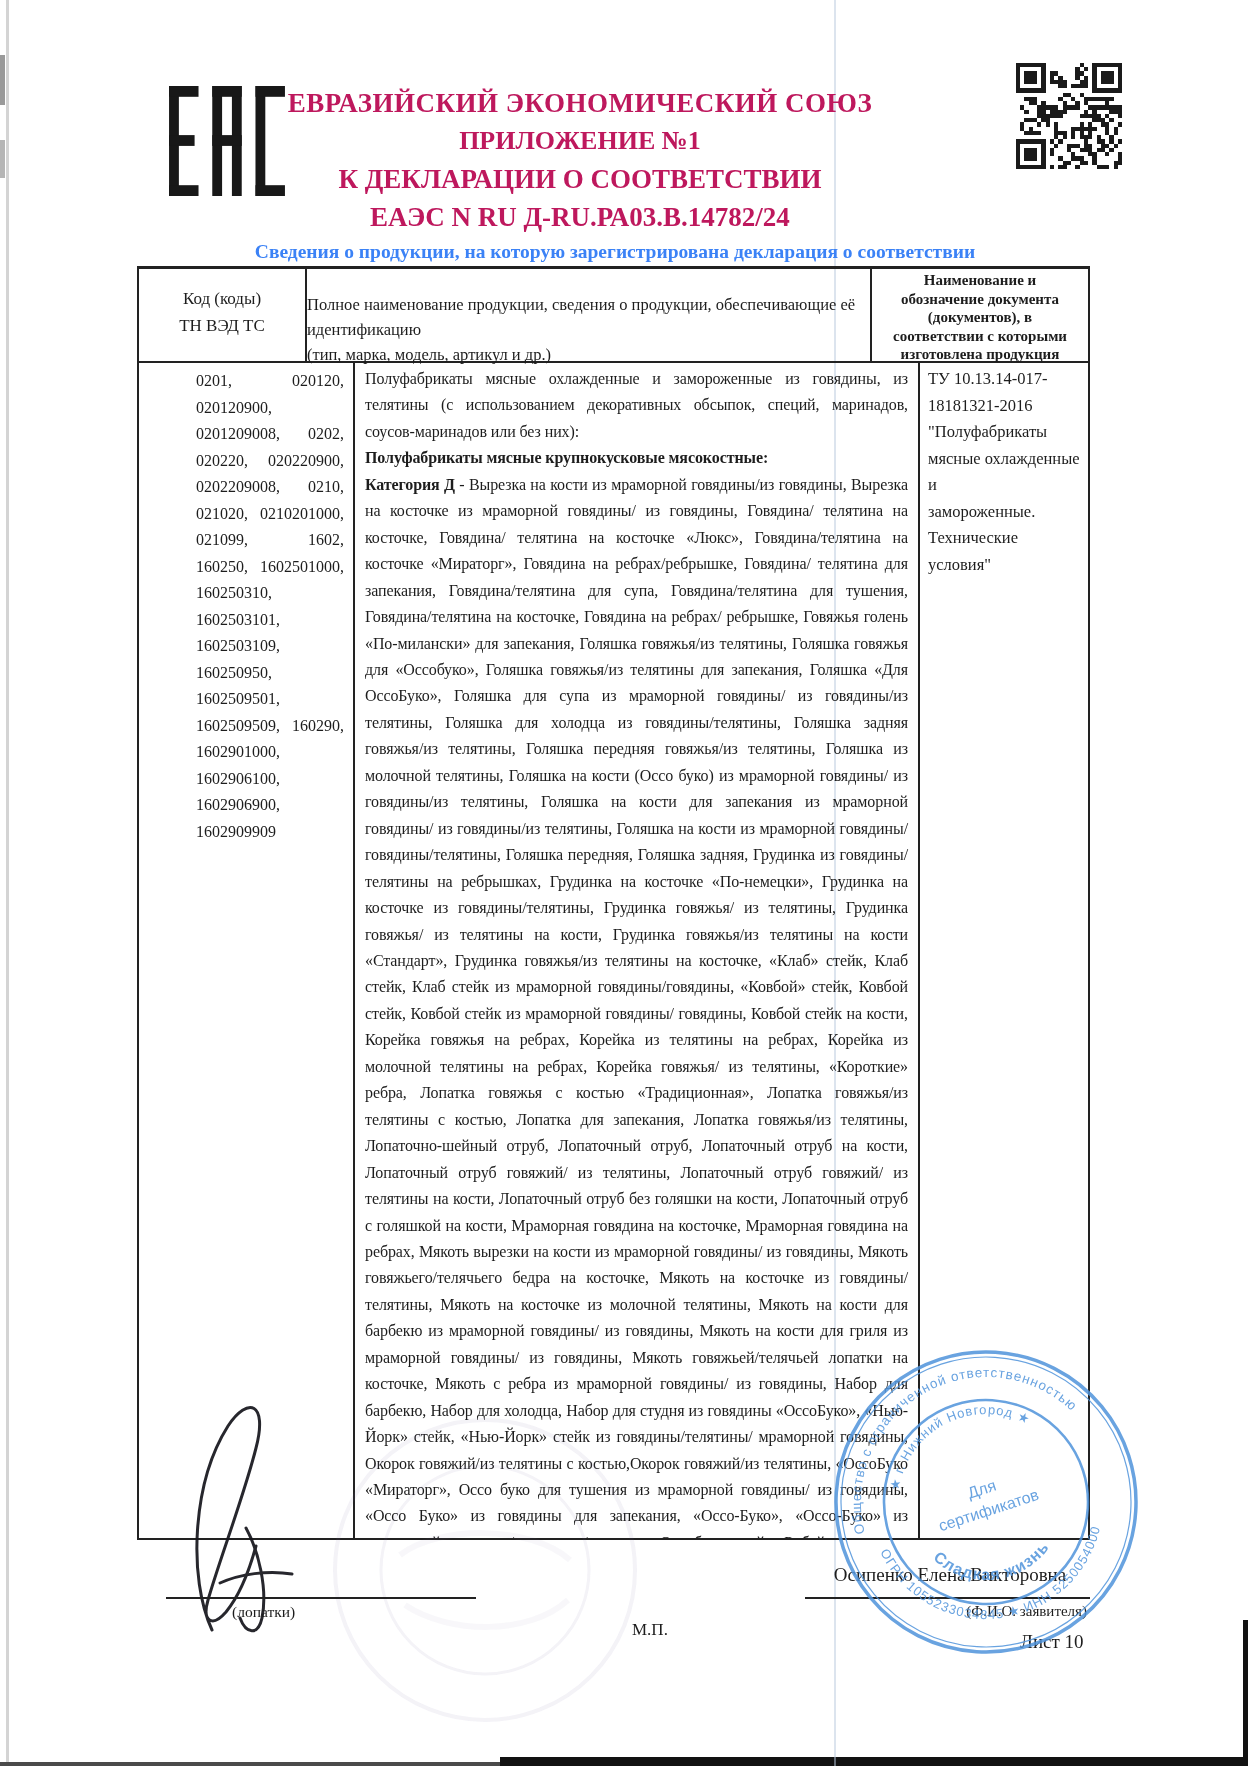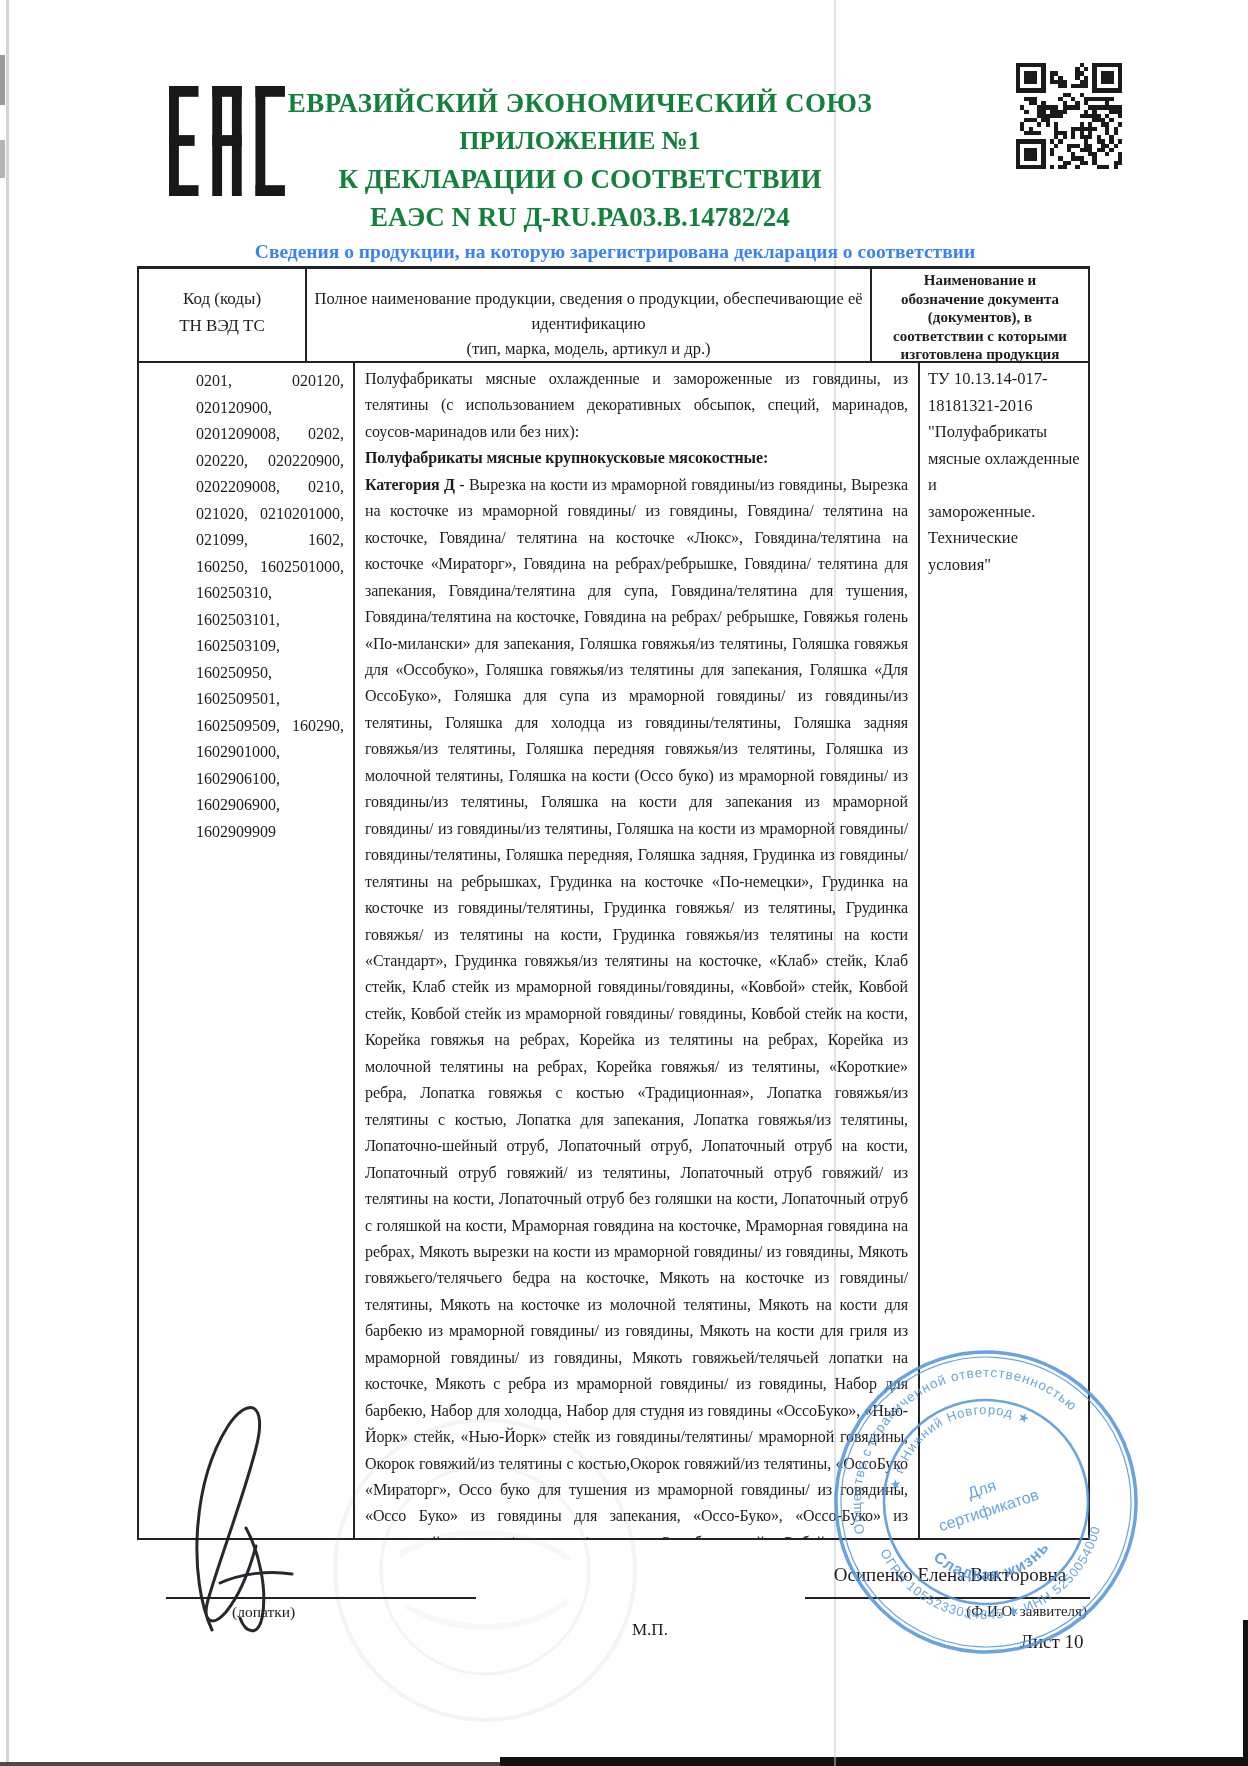--- a/index.html
+++ b/index.html
@@ -21,7 +21,7 @@
   
   .eac-logo { position:absolute; left:168px; top:86px; width:118px; height:110px; }
   .hdr { position:absolute; left:270px; top:84px; width:620px; text-align:center;
-         font-weight:bold; color:#15803d; }
+         font-weight:bold; color:#be185d; }
   .hdr .l1 { font-size:27px; line-height:38px; letter-spacing:.5px; }
   .hdr .l2 { font-size:26px; line-height:38px; }
   .hdr .l3 { font-size:27px; line-height:38px; }

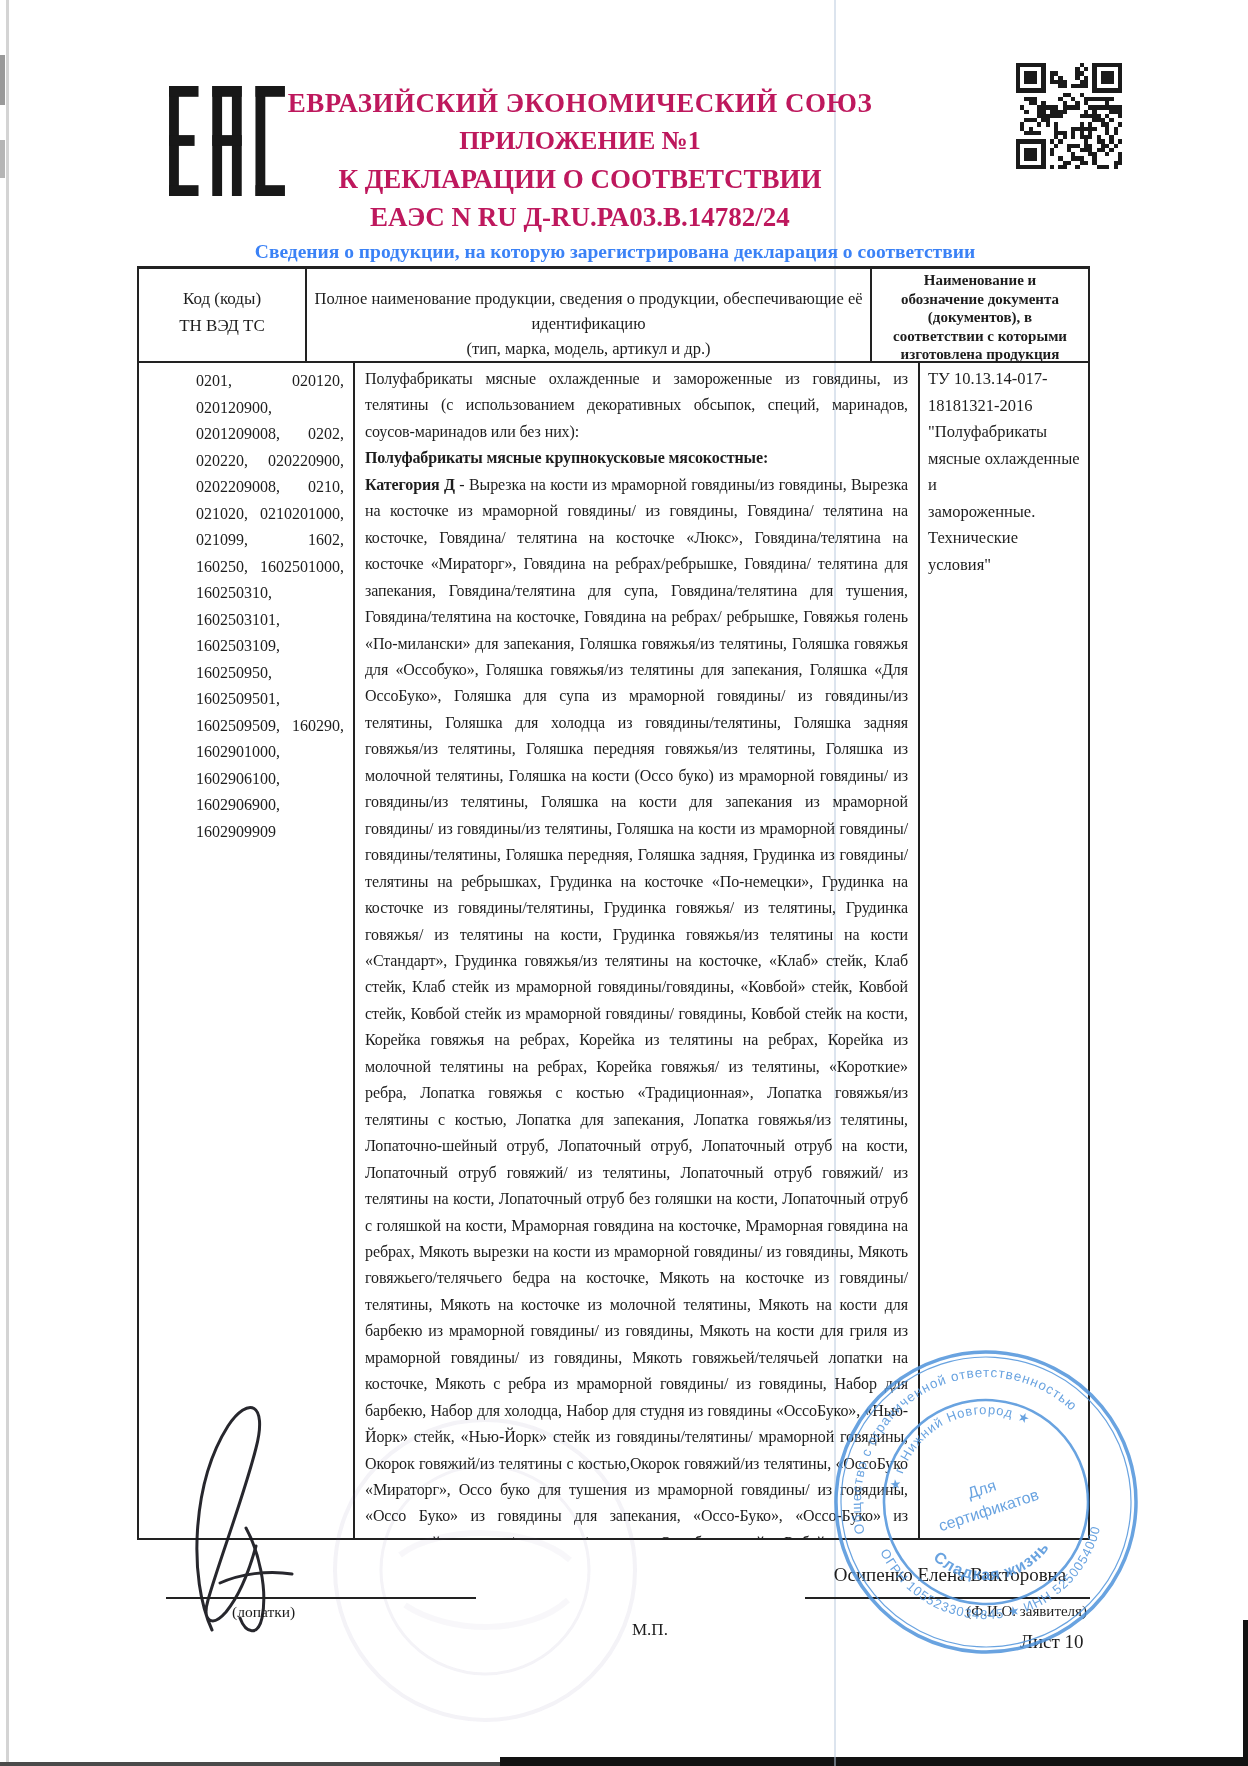--- a/index.html
+++ b/index.html
@@ -41,7 +41,7 @@
   .c2 { width:565px; }
   .c3 { width:220px; flex:1; }
   .h1 { font-size:17px; line-height:27px; text-align:center; padding-top:16px; white-space:pre-line; }
-  .h2 { font-size:16.5px; line-height:25px; text-align:center; padding-top:17px; white-space:pre-line;font-family:Liberation Serif, serif; }
+  .h2 { font-size:16.5px; line-height:25px; text-align:left; padding-top:23px; white-space:pre-line;font-family:Liberation Serif, serif; }
   .h3 { font-size:15px; line-height:18.6px; text-align:center; font-weight:bold; padding:2px 4px 0 4px; white-space:pre-line; }
   .brow { height:1175px; overflow:hidden;padding-left:48px; }
   .codes { font-size:16px; line-height:26.5px; padding:5px 9px; white-space:pre-line;

